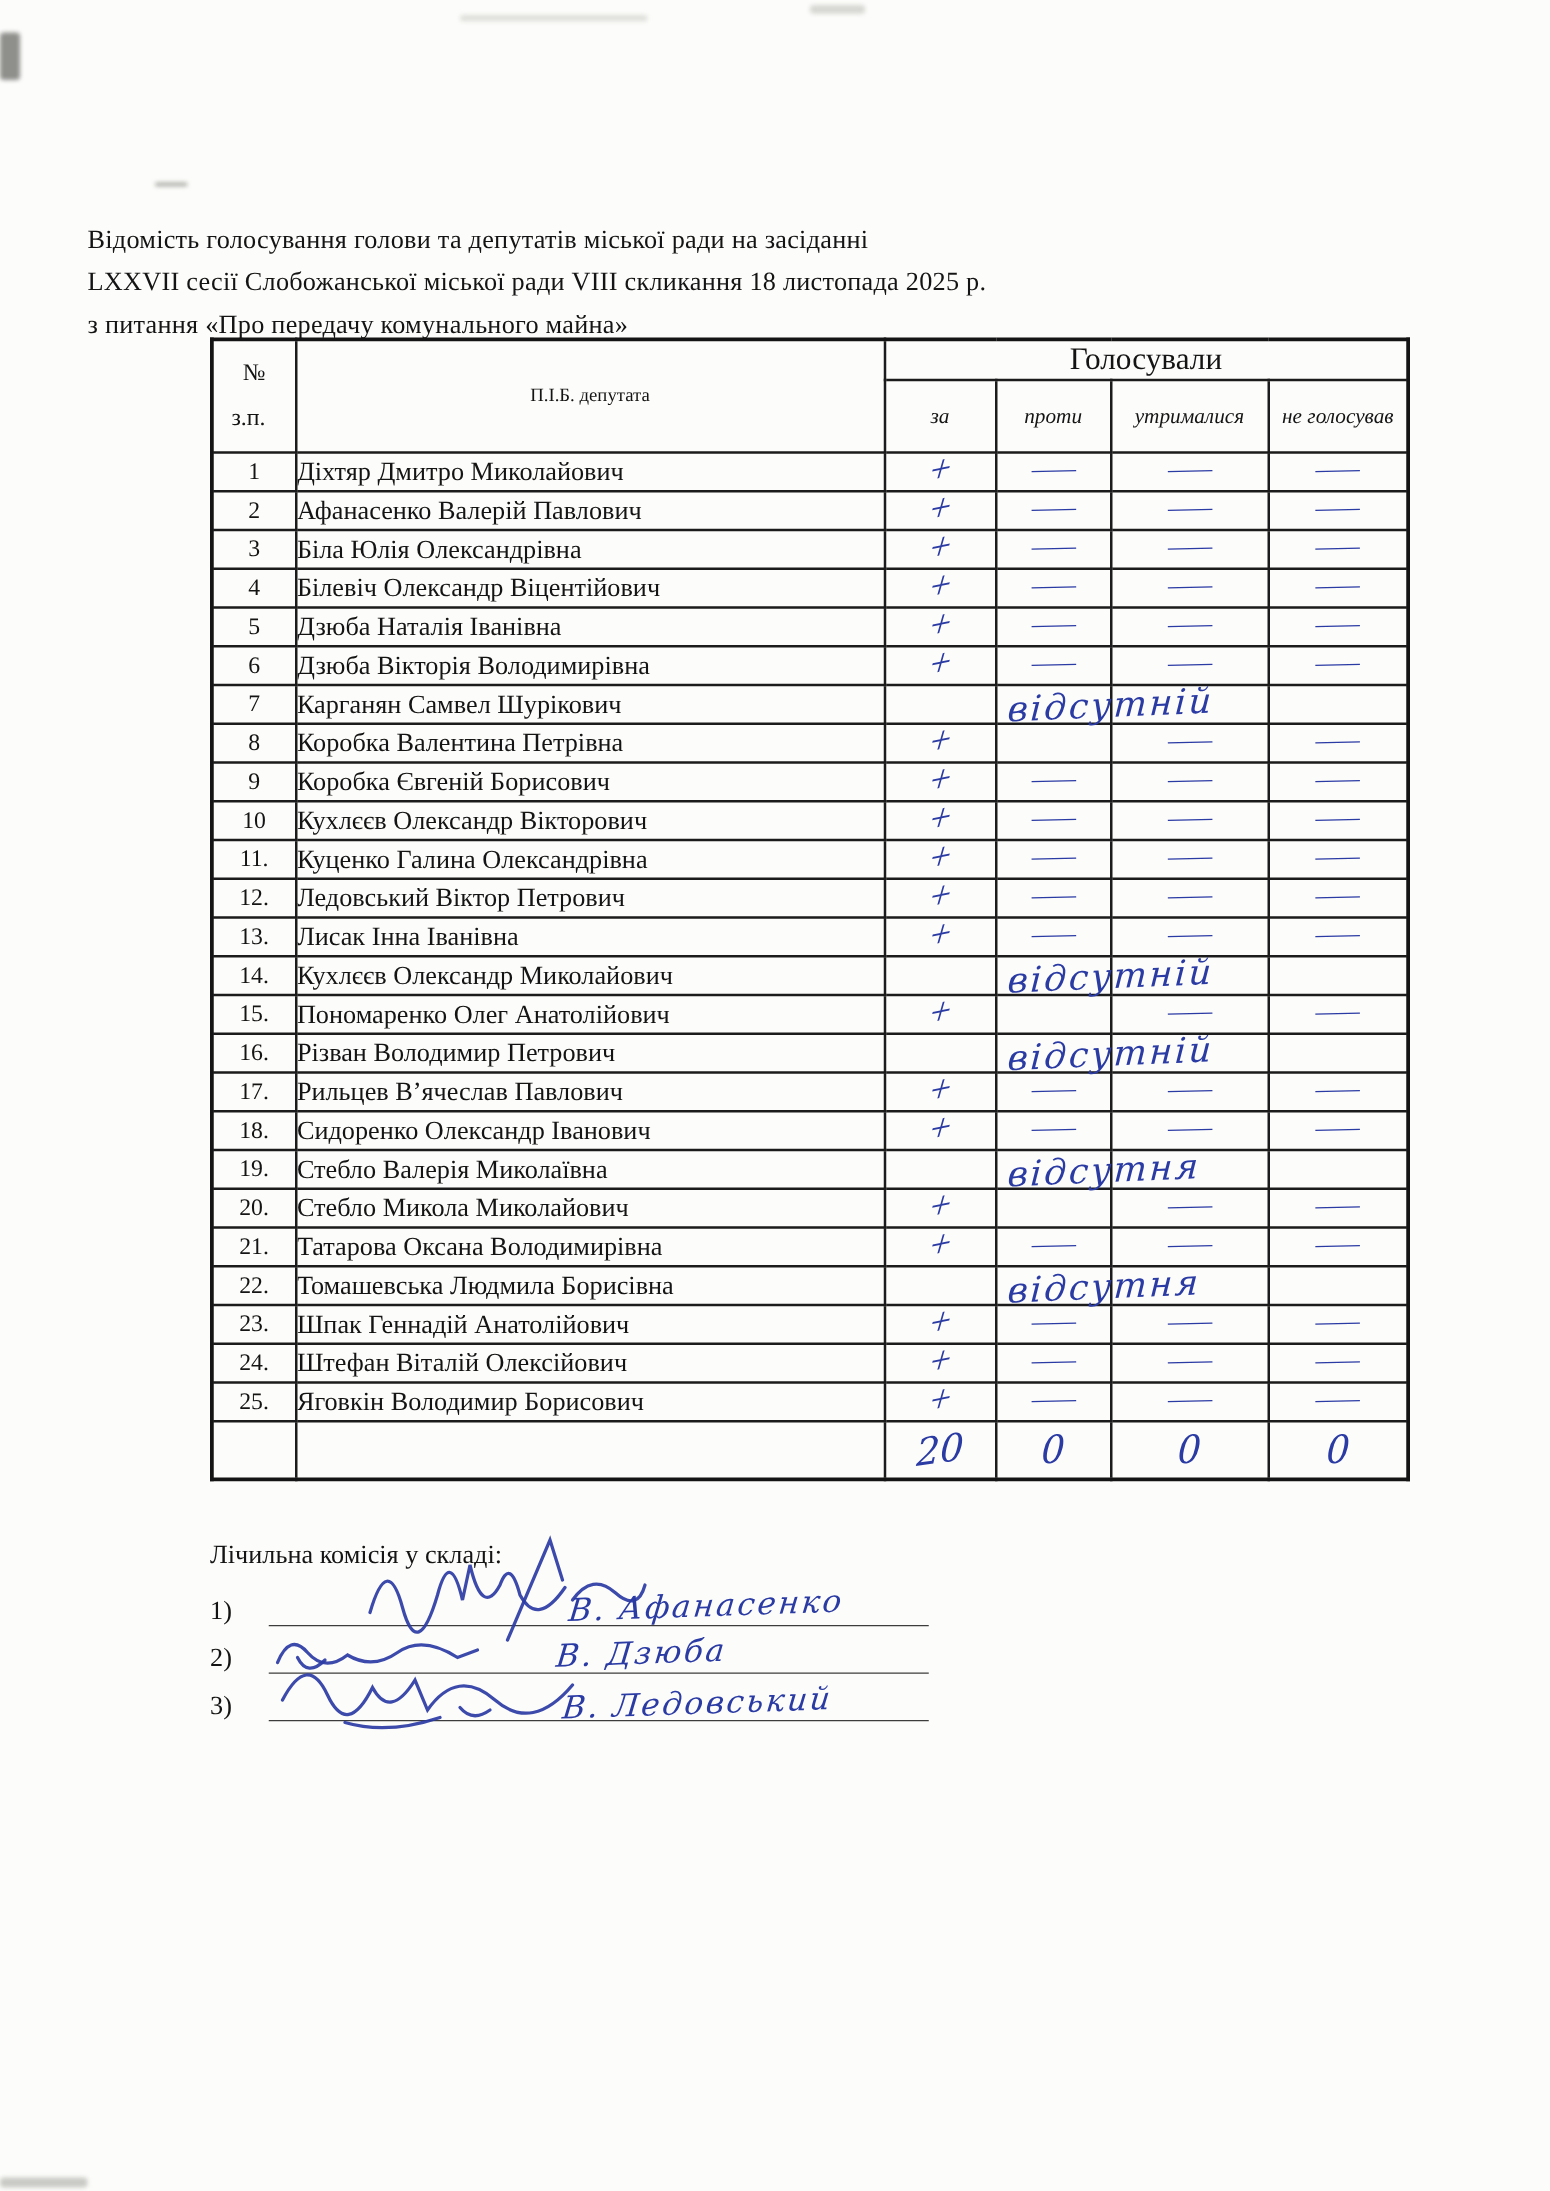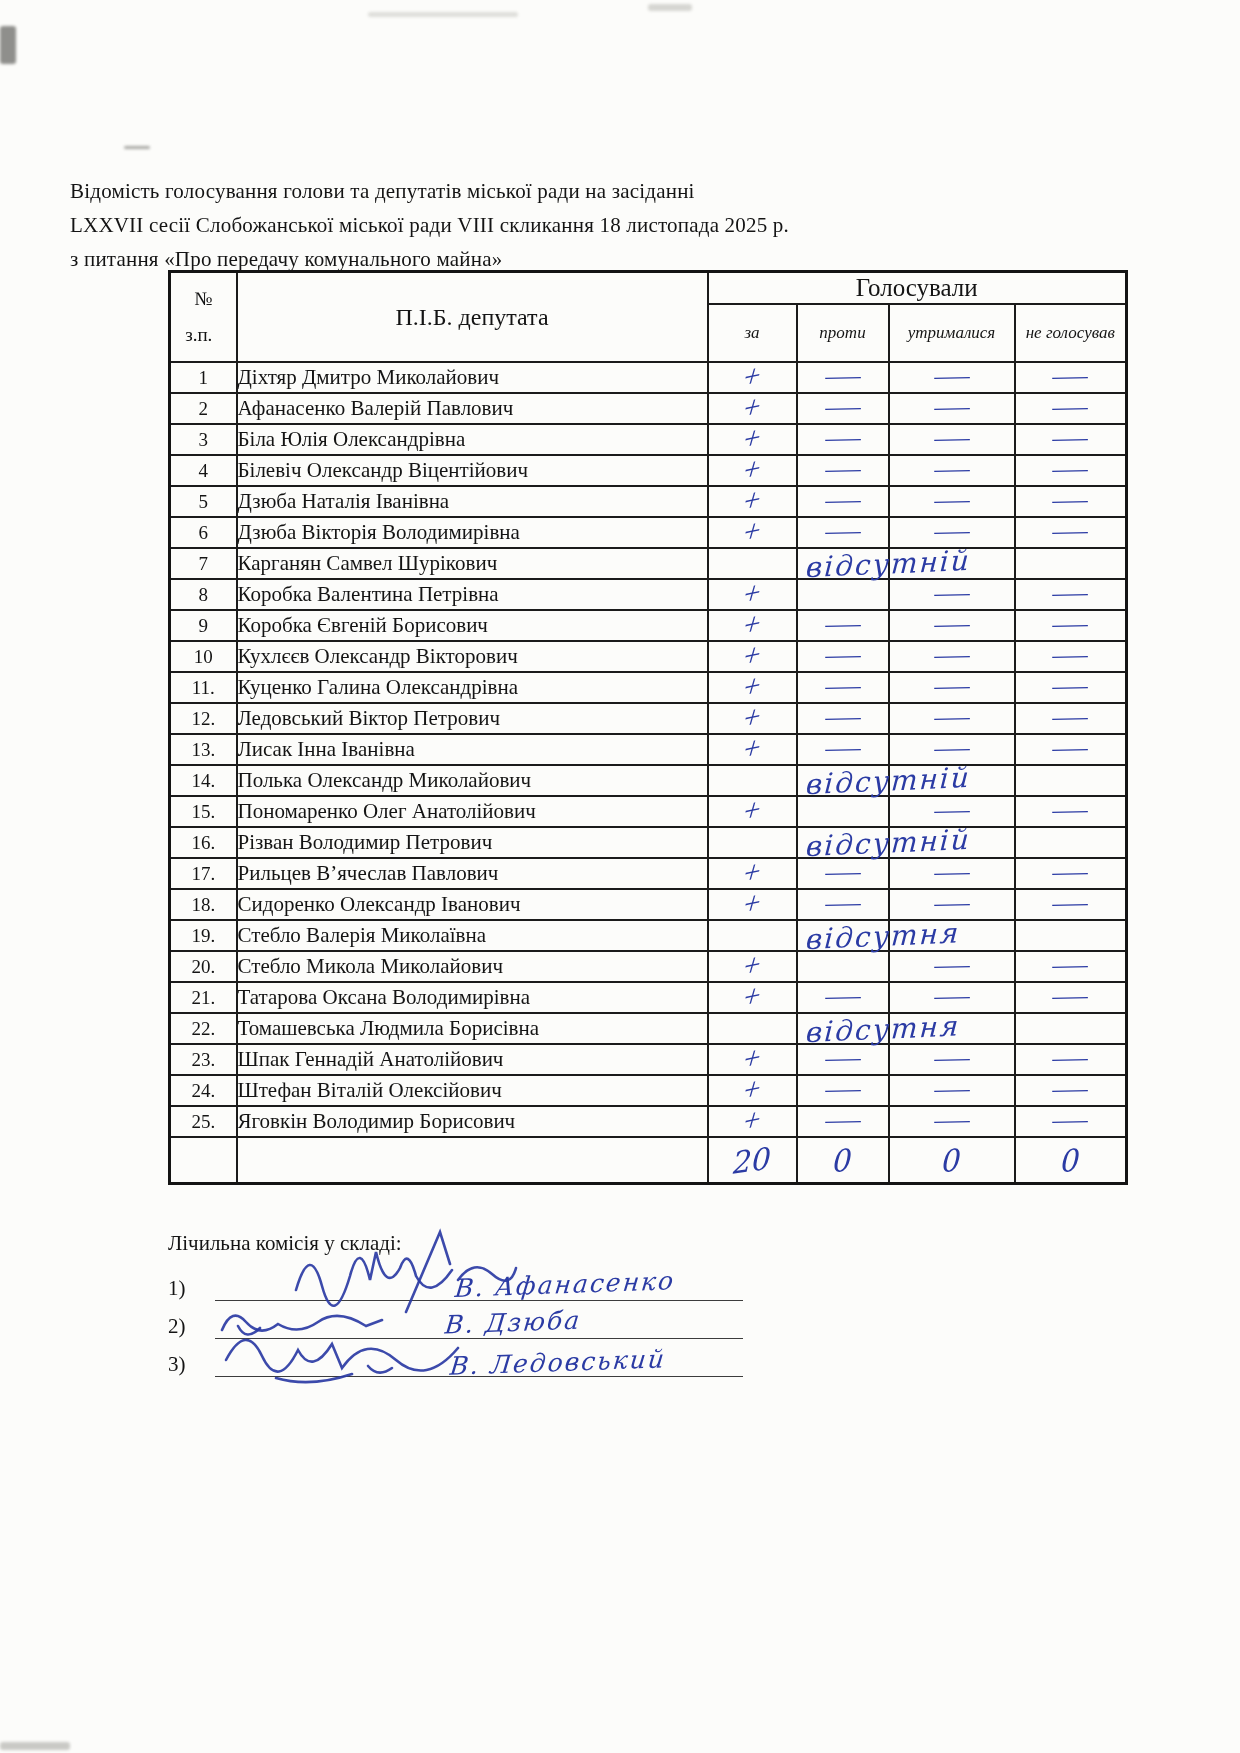--- a/index.html
+++ b/index.html
@@ -28,7 +28,7 @@
   tr.h-sub th{height:56px;font-size:17px;line-height:22px;font-style:italic;}
   th.h-num div{font-size:19px;text-align:center;}
   th.h-num .n2{text-align:center;padding:14px 13px 0 4px;}
-  th.h-name{font-size:24px;}
+  th.h-name{font-size:15px;}
   td.c-num{height:29px;text-align:center;font-size:19px;}
   td.c-name{font-size:21px;padding-left:8px;white-space:nowrap;overflow:hidden;margin-top:32px;}
   td.c-vote{text-align:center;position:relative;overflow:visible;}

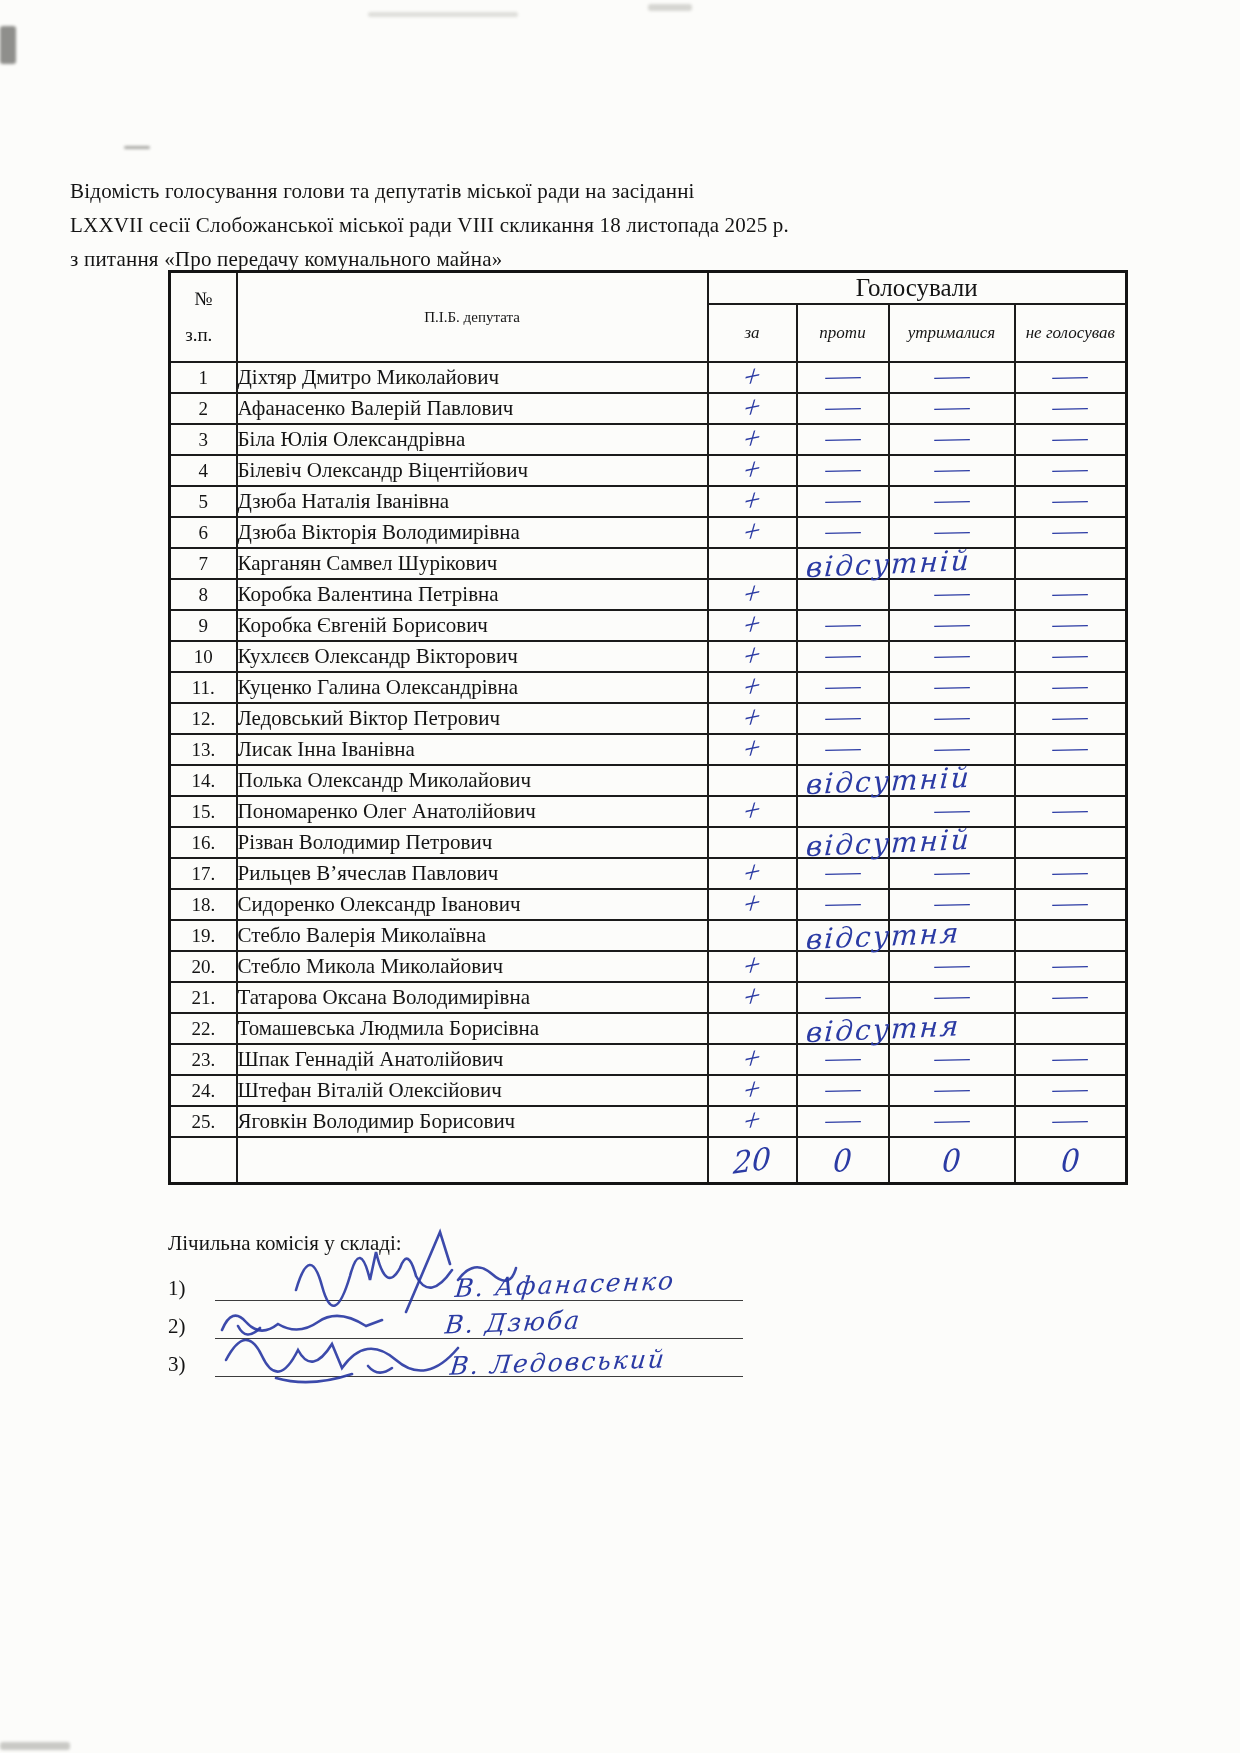--- a/index.html
+++ b/index.html
@@ -206,7 +206,7 @@
     </tr>
         <tr>
       <td class="c-num">14.</td>
-      <td class="c-name">Полька Олександр Миколайович</td>
+      <td class="c-name">Кухлєєв Олександр Миколайович</td>
       <td class="c-vote"></td>
       <td class="c-vote">
             <span class="absent-script">відсутній</span>

